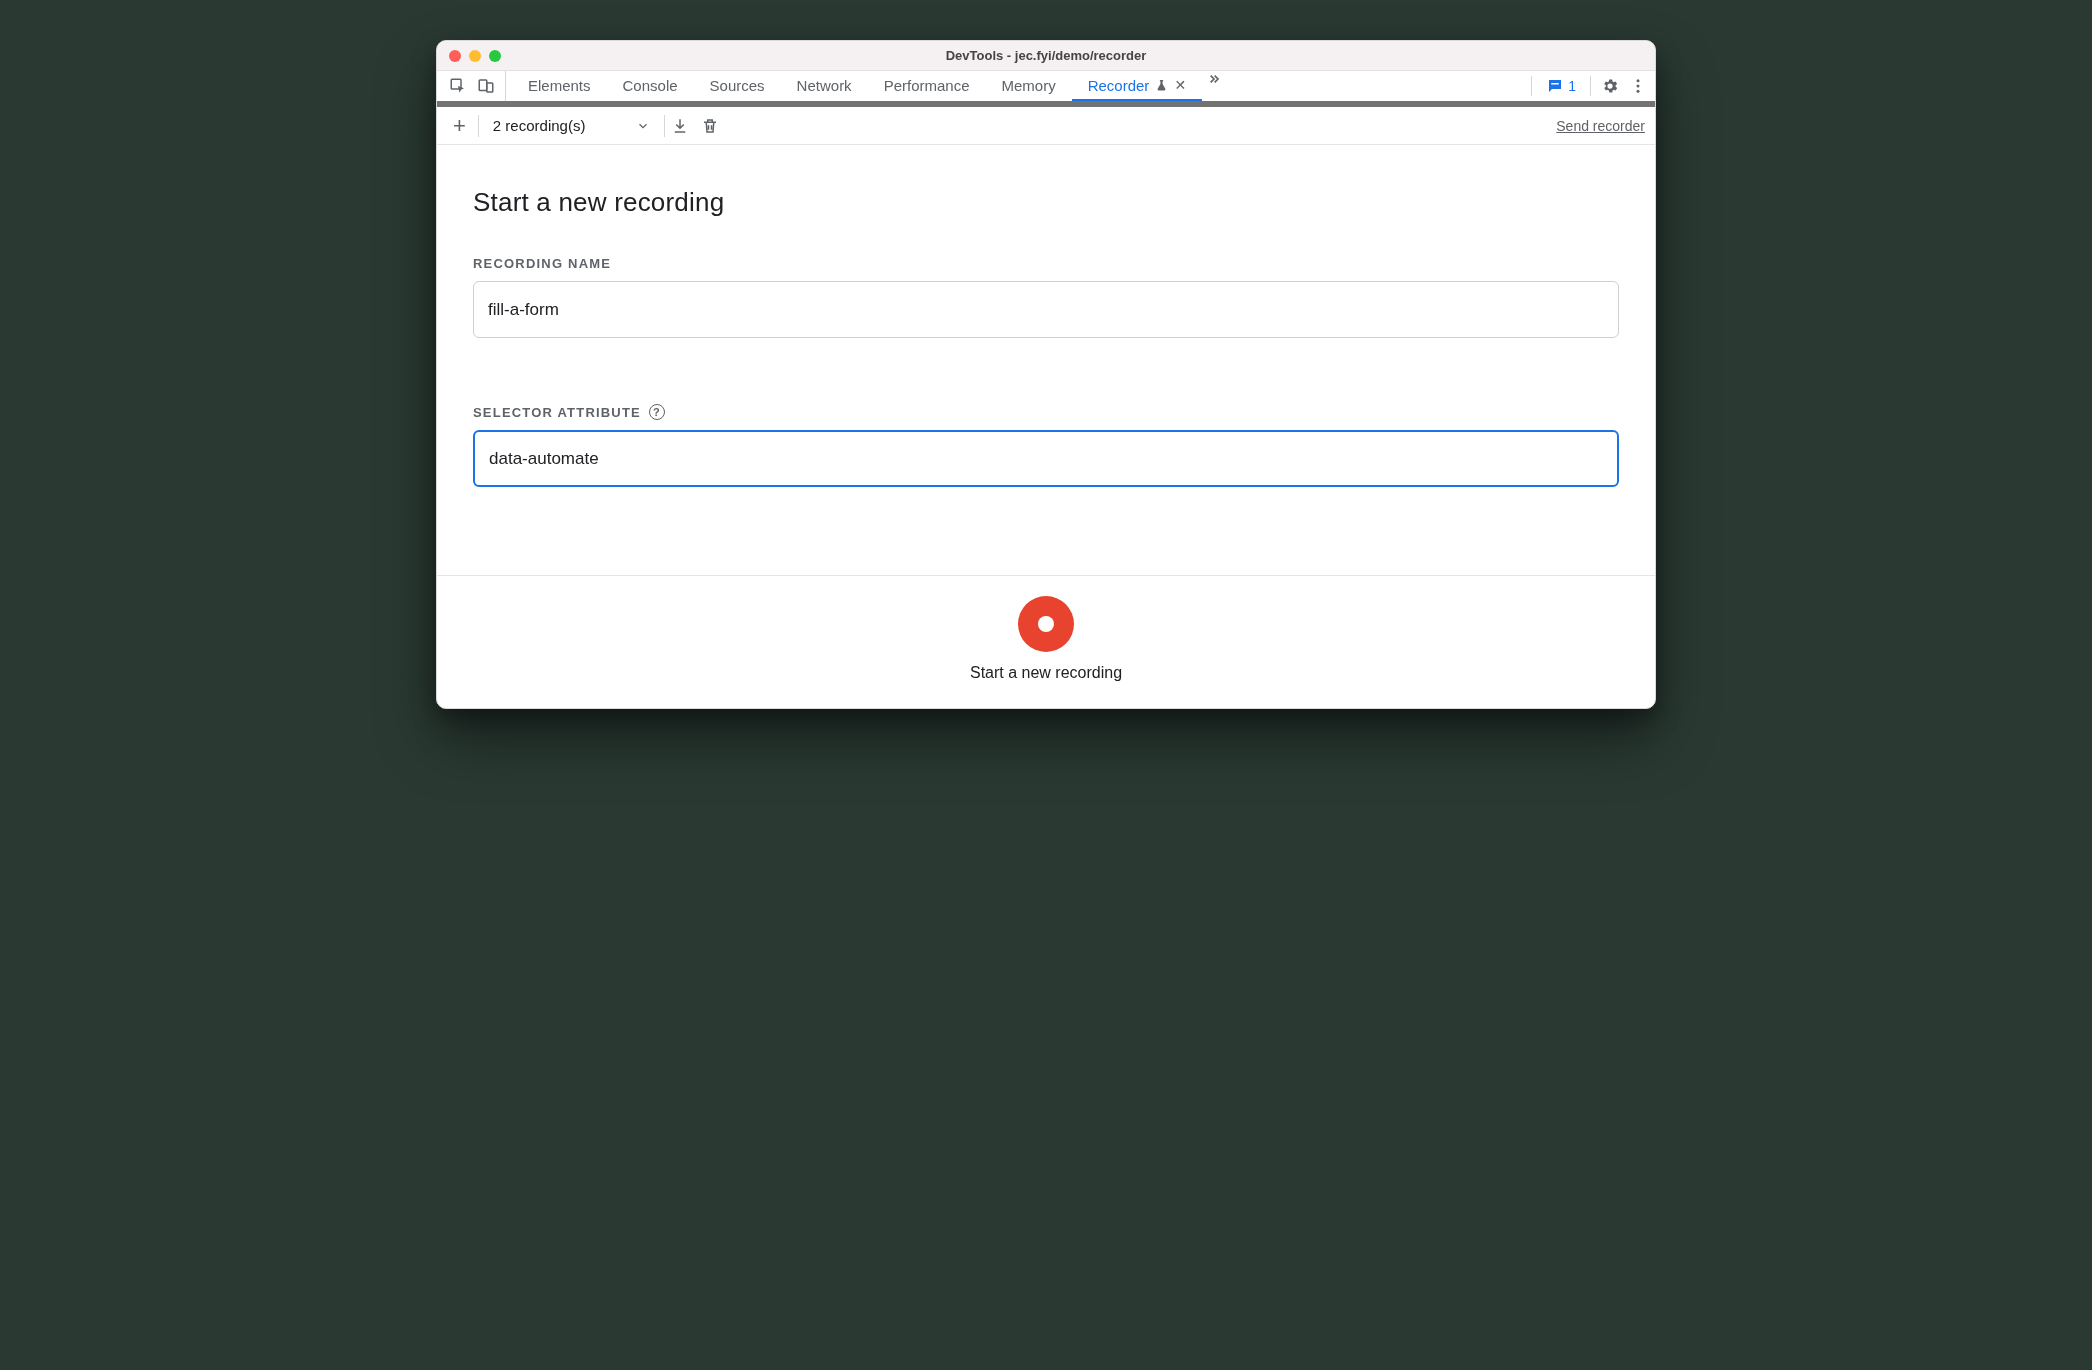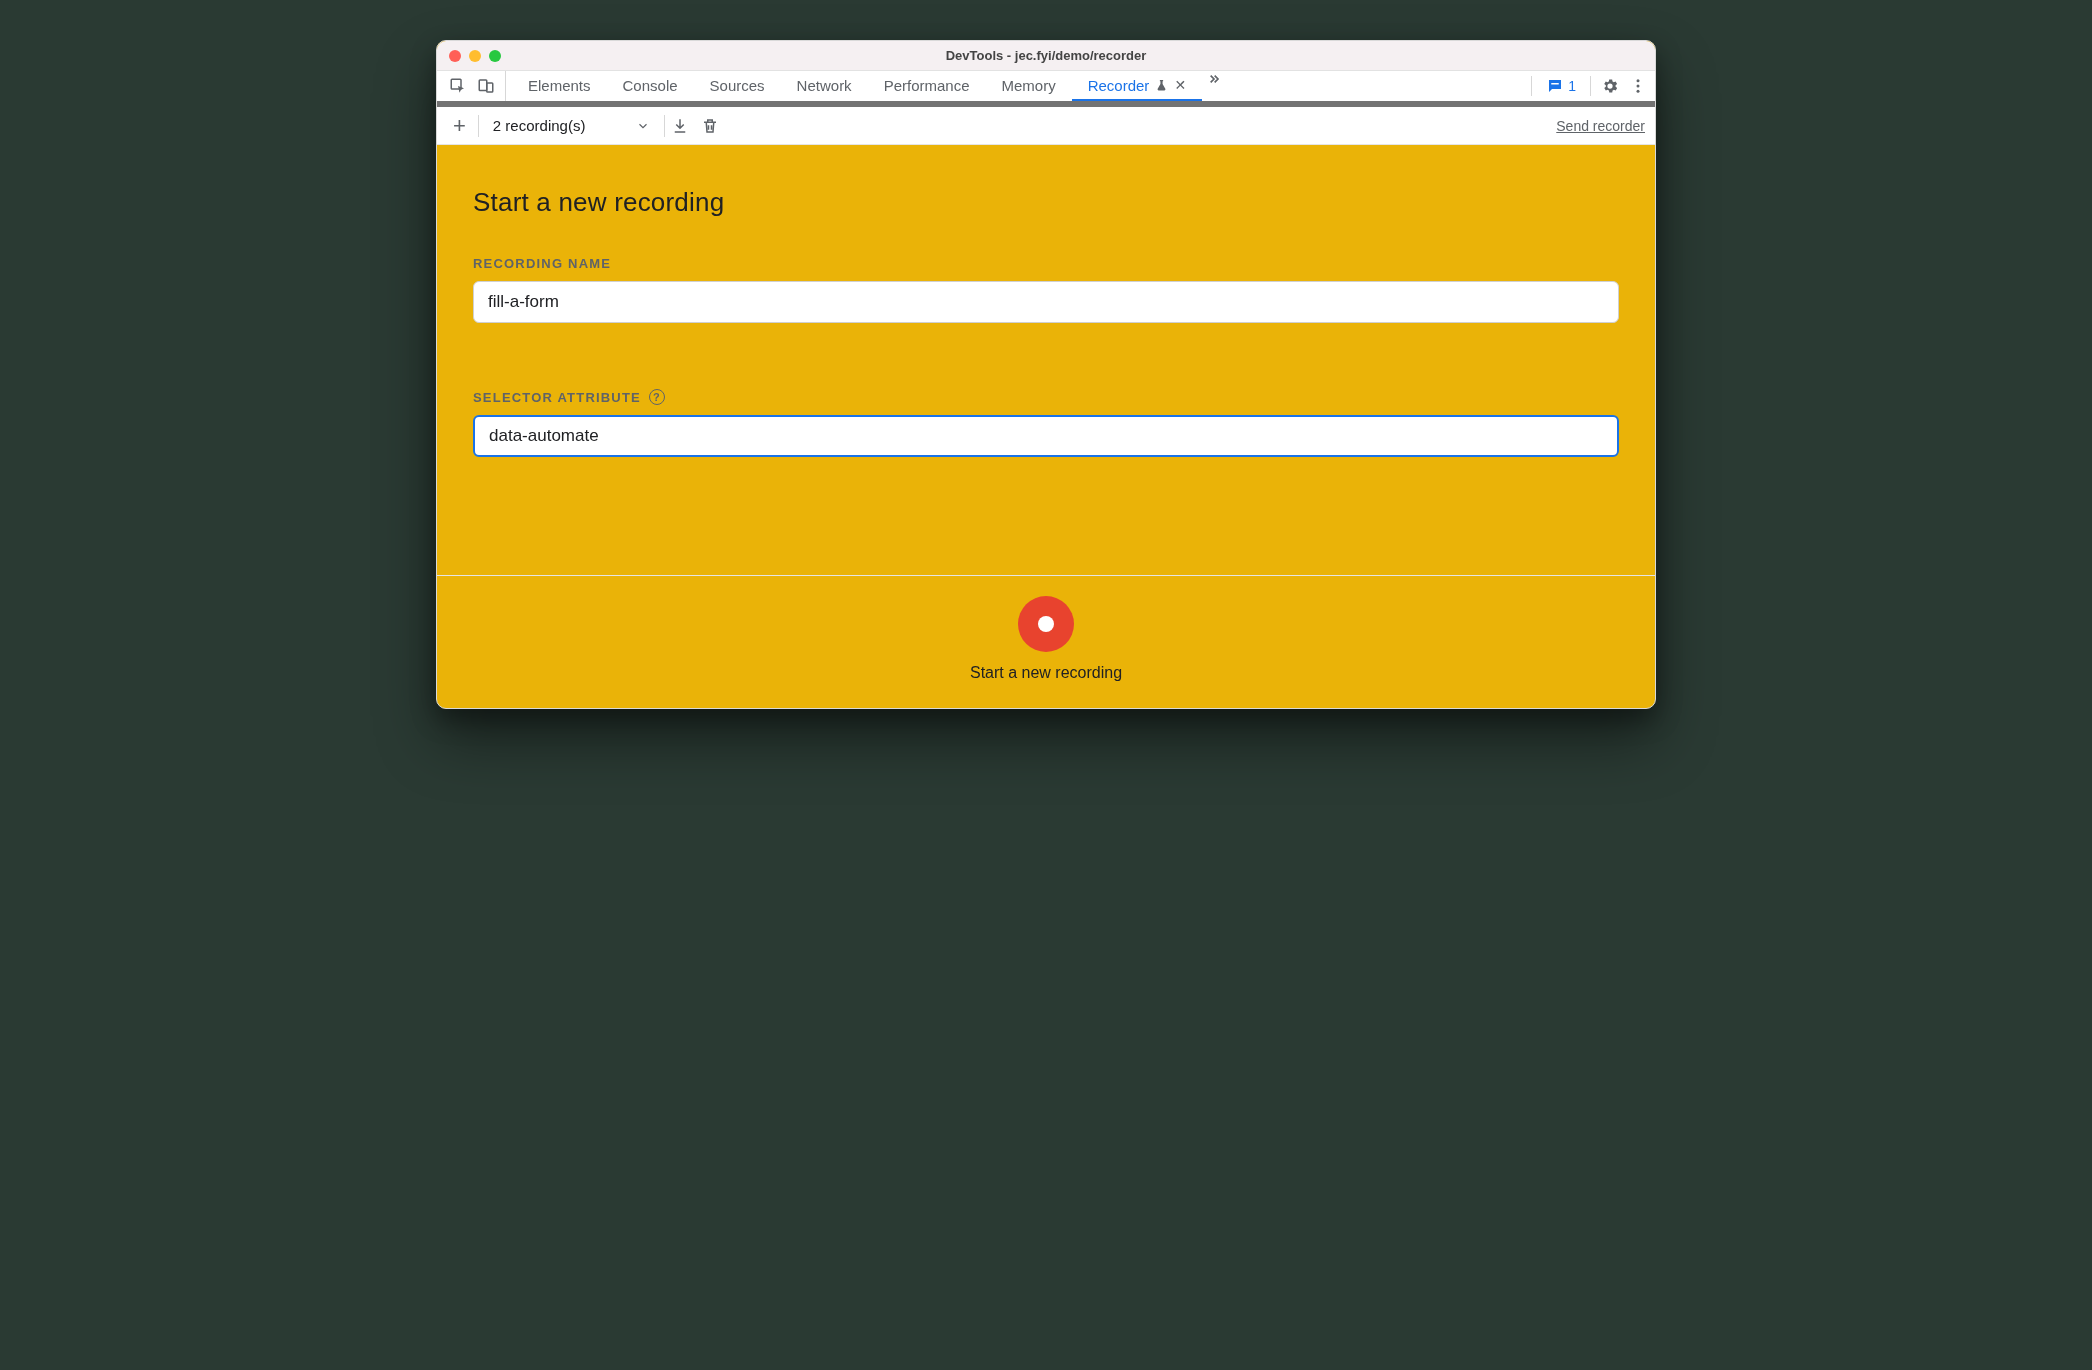--- a/index.html
+++ b/index.html
@@ -14,7 +14,7 @@
   }
   .window {
     width: 1220px;
-    background: #eab308;
+    background: #ffffff;
     border-radius: 10px;
     box-shadow: 0 30px 60px rgba(0,0,0,0.45), 0 10px 25px rgba(0,0,0,0.35);
     overflow: hidden;

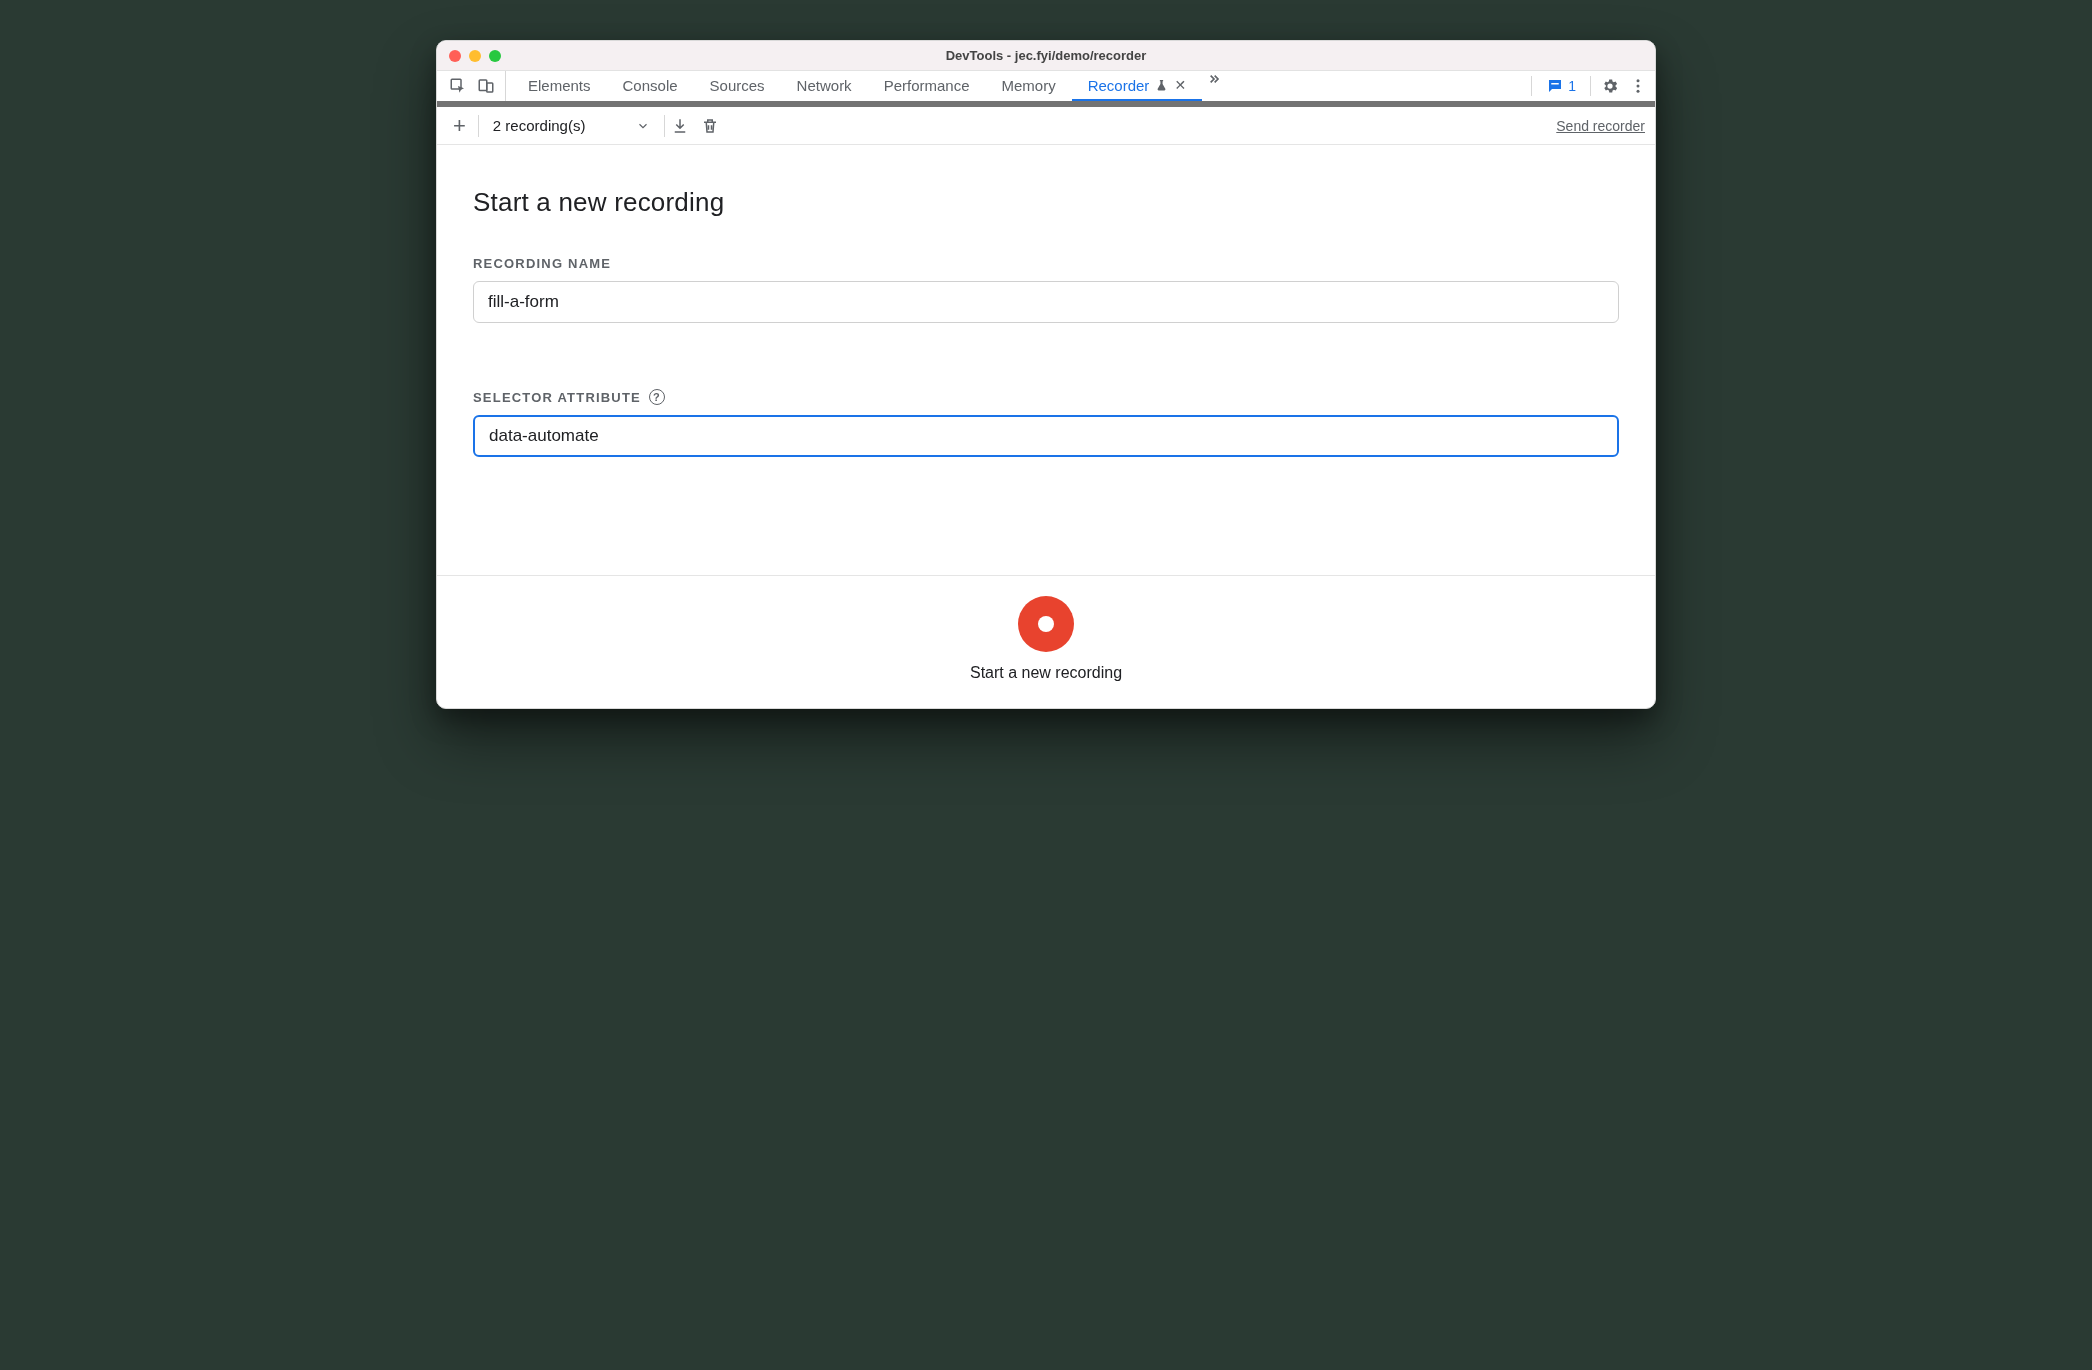--- a/index.html
+++ b/index.html
@@ -131,7 +131,7 @@
     font-size: 11px; color: #5f6368; cursor: pointer;
   }
   input.text-input {
-    width: 100%; height: 42px;
+    width: 100%; height: 57px;
     border: 1px solid #d0d0d0; border-radius: 6px;
     padding: 0 14px; font-size: 17px; color: #202124;
     font-family: inherit; outline: none;

